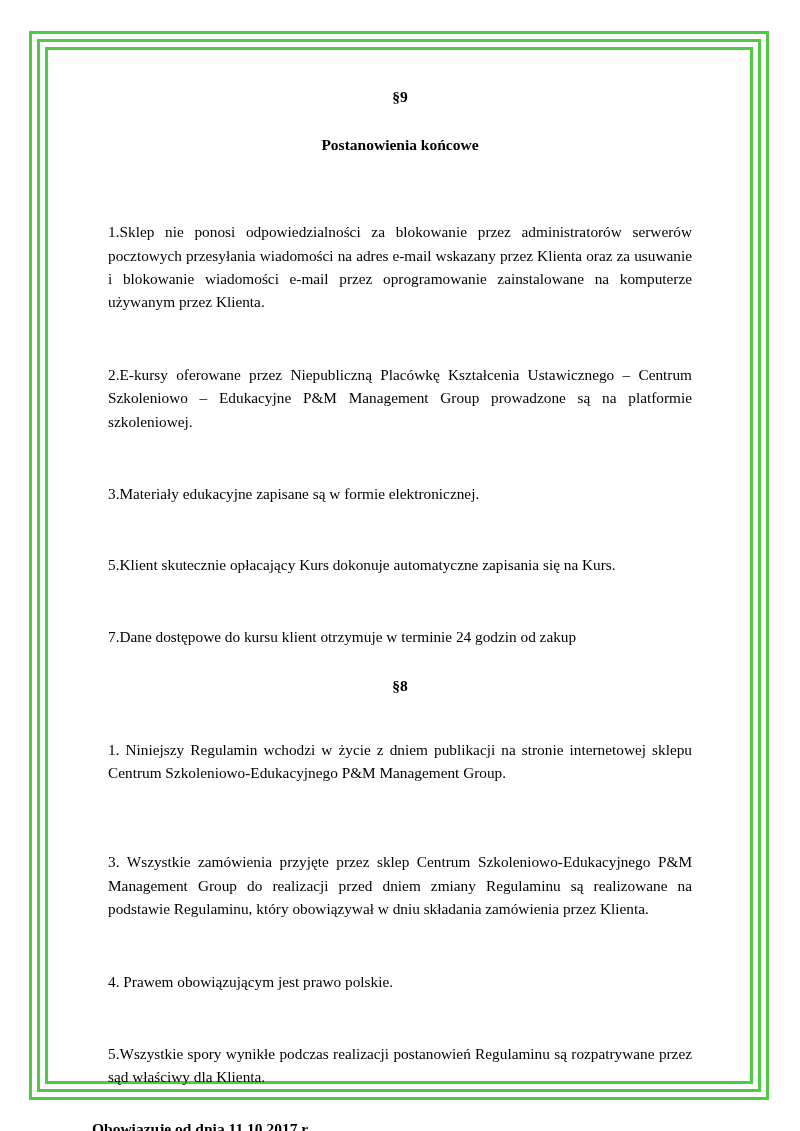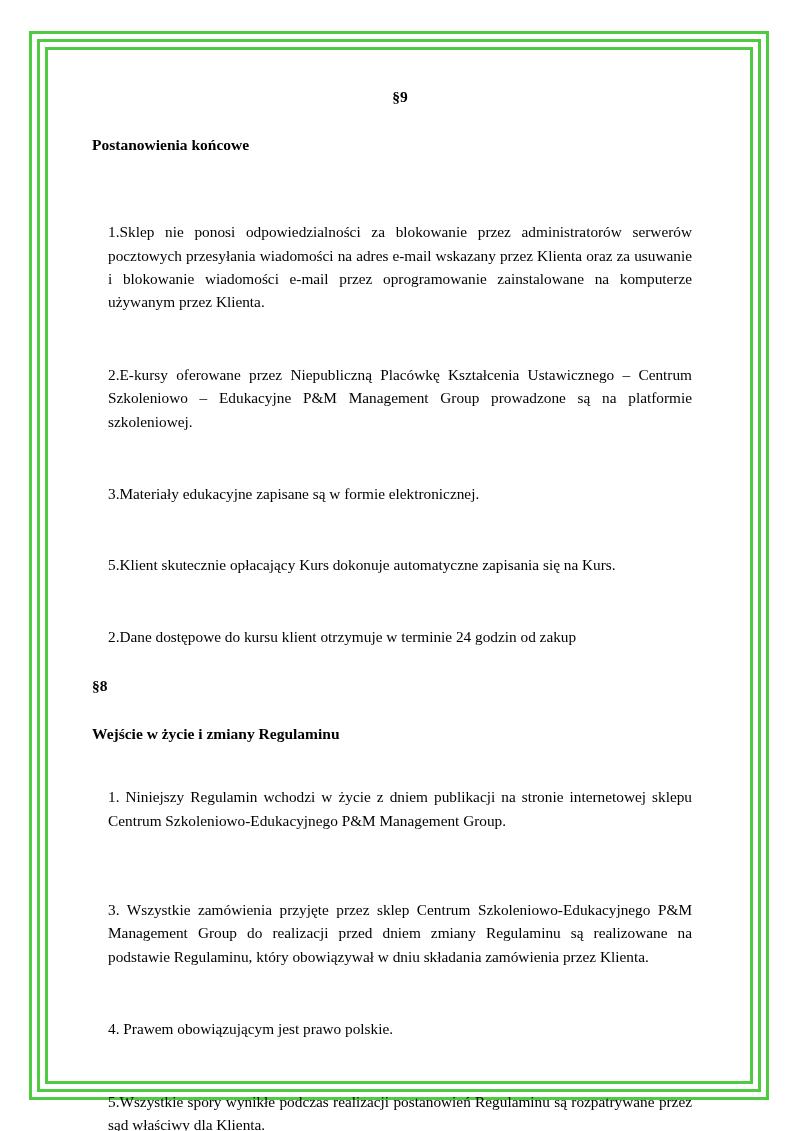--- a/index.html
+++ b/index.html
@@ -62,6 +62,7 @@
     margin: 0;
   }
   .section-title {
+    text-align: center;
     font-weight: bold;
     font-size: 15.5px;
     line-height: 1.2;

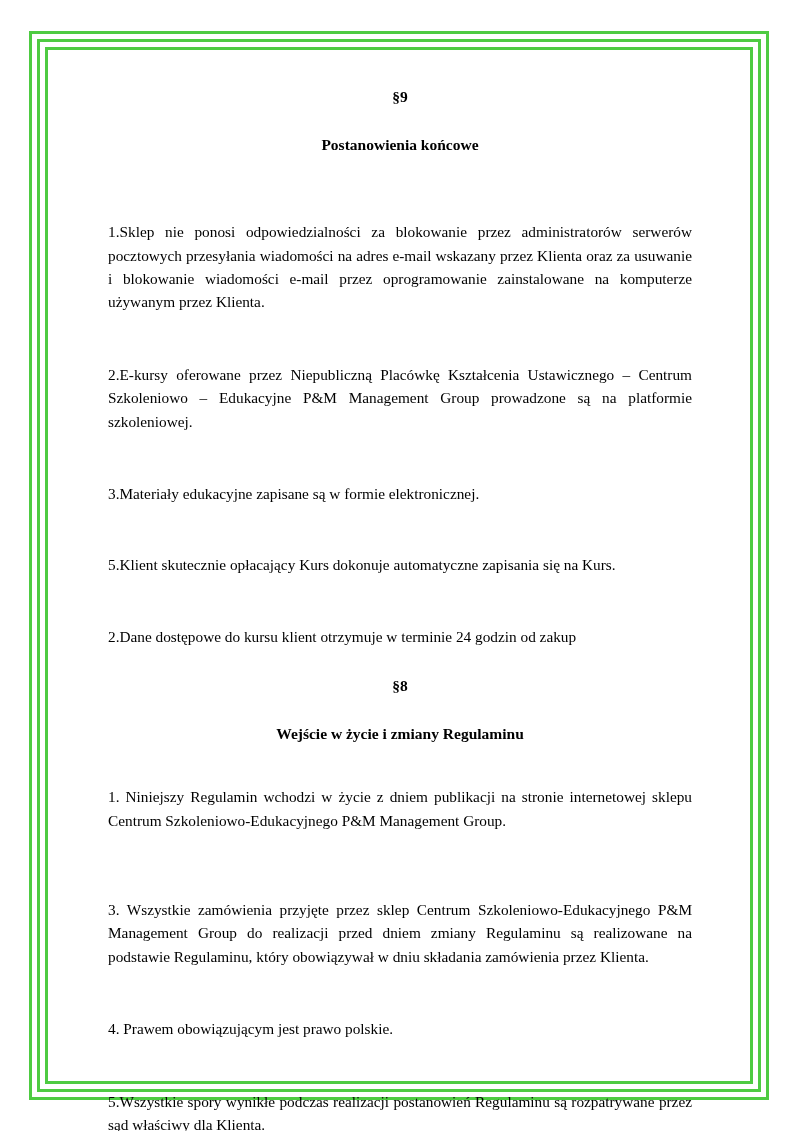--- a/index.html
+++ b/index.html
@@ -119,7 +119,7 @@
     <p class="body">5.Klient skutecznie opłacający Kurs dokonuje automatyczne zapisania się na Kurs.</p>
     <div class="gap-small"></div>
 
-    <p class="body">2.Dane dostępowe do kursu klient otrzymuje w terminie 24 godzin od zakup</p>
+    <p class="body">7.Dane dostępowe do kursu klient otrzymuje w terminie 24 godzin od zakup</p>
 
     <div class="section-title">§8</div>
 

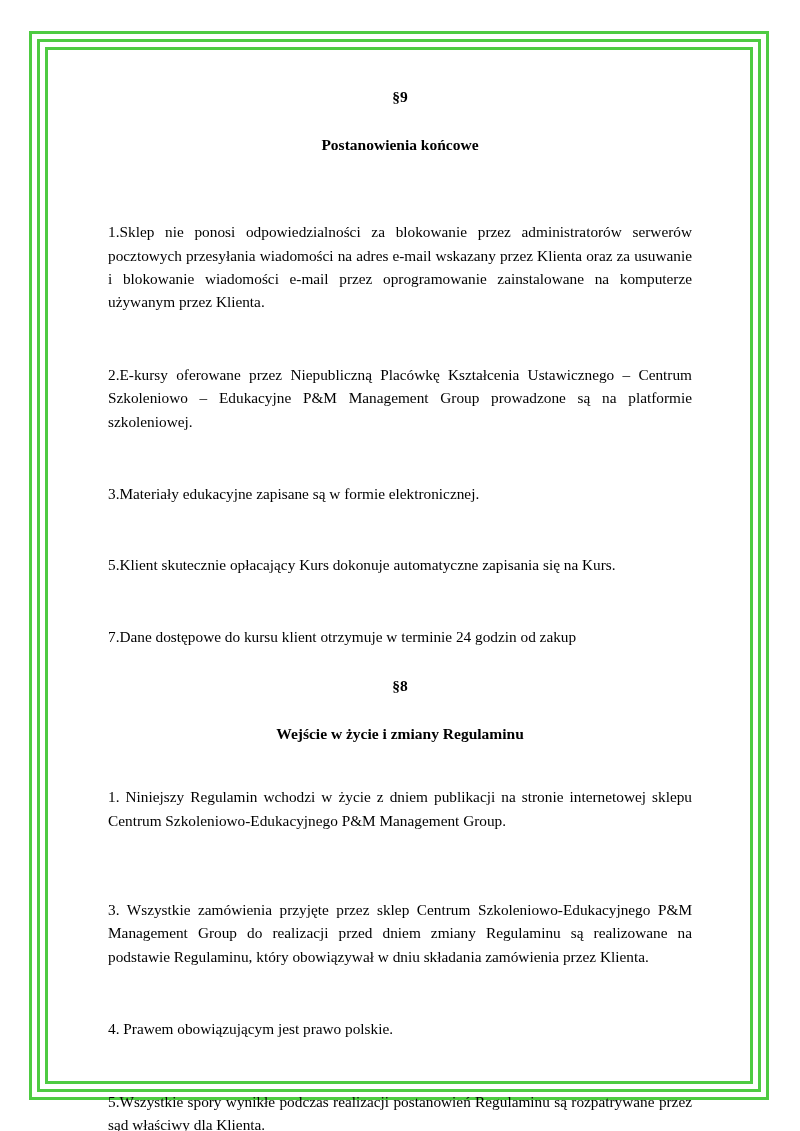--- a/index.html
+++ b/index.html
@@ -123,7 +123,6 @@
 
     <div class="section-title">§8</div>
 
-    <div class="section-title">Wejście w życie i zmiany Regulaminu</div>
 
     <div class="gap-sec"></div>
 

